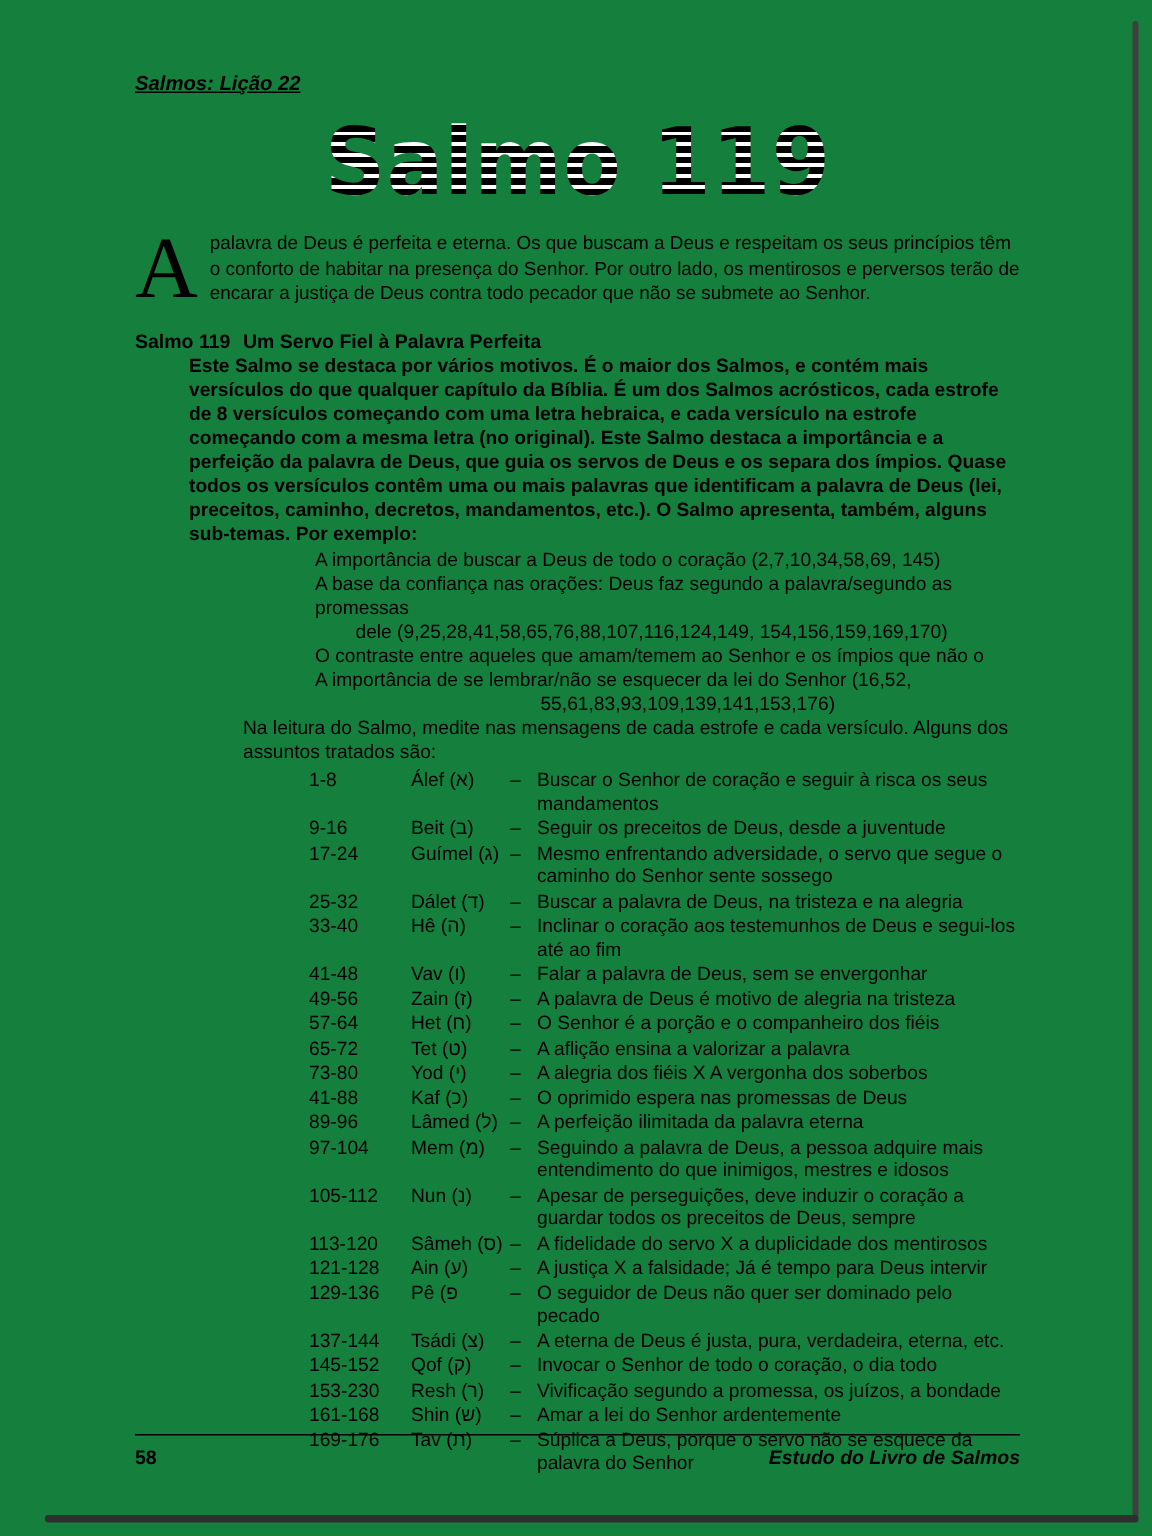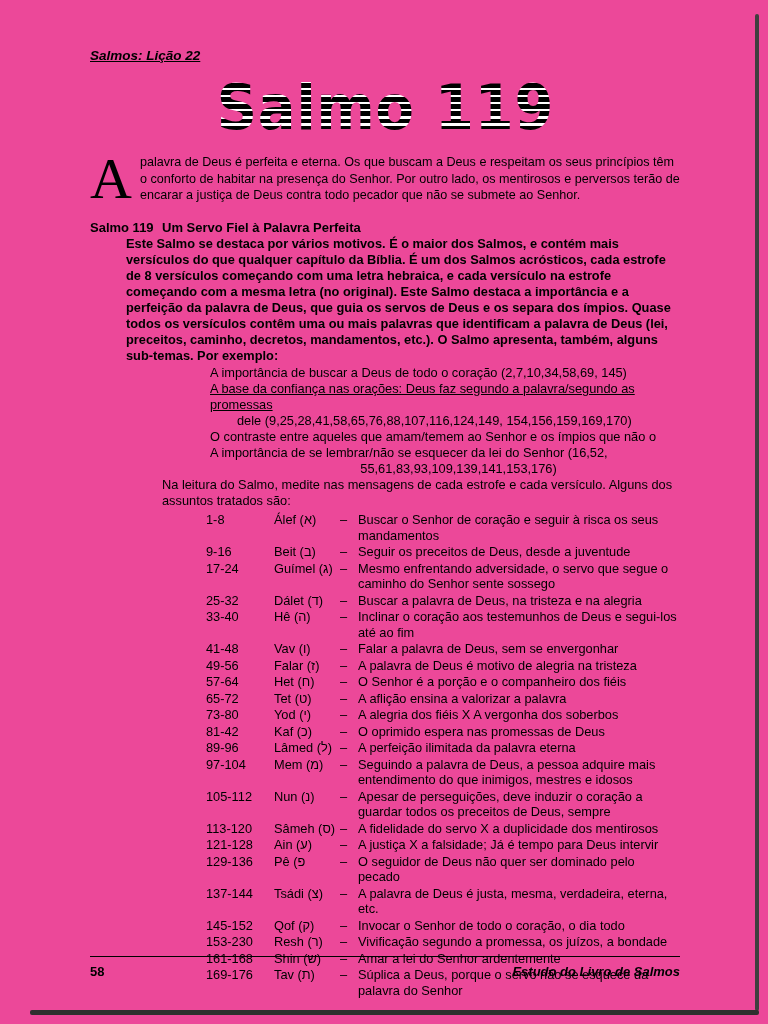--- a/index.html
+++ b/index.html
@@ -6,7 +6,7 @@
   .page {
     position:relative;
     width:768px; height:1024px;
-    background:#ec4899;
+    background:#15803d;
     overflow:hidden;
     font-family:"Liberation Sans","DejaVu Sans",sans-serif;
     font-size:12.8px;

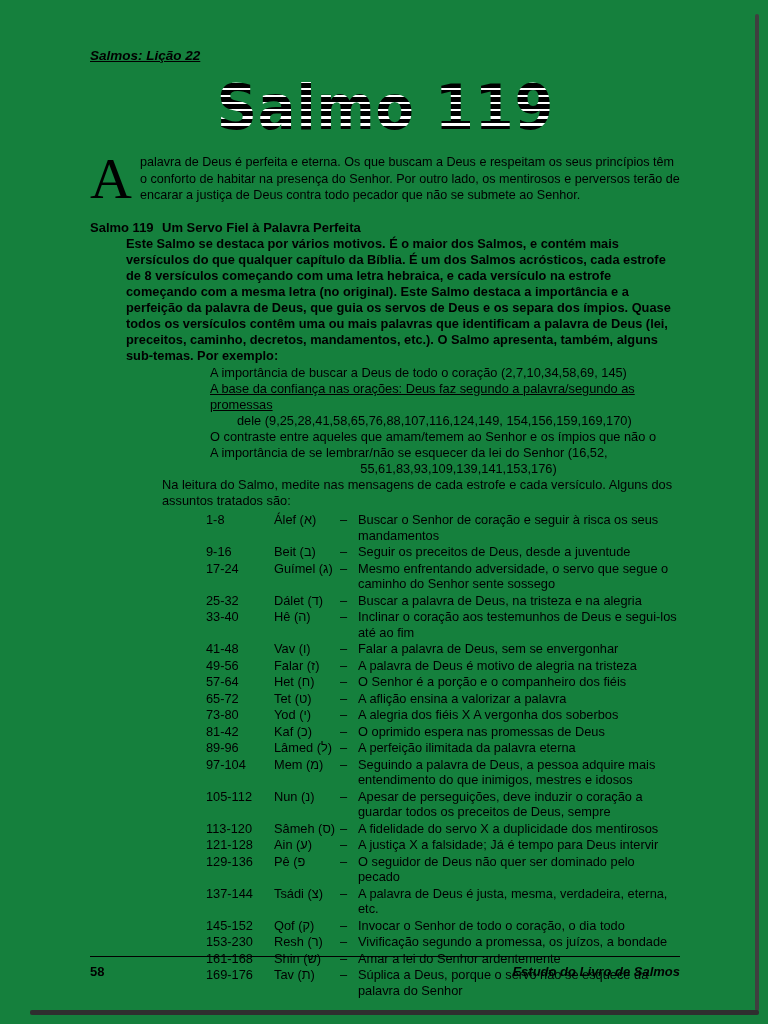--- a/index.html
+++ b/index.html
@@ -114,7 +114,7 @@
     <div class="subthemes">
 
     <div class="subtheme-line" style="padding-left: 0px;">A importância de buscar a Deus de todo o coração (2,7,10,34,58,69, 145)</div>
-        <div class="subtheme-line" style="padding-left: 0px; text-decoration: underline;">A base da confiança nas orações: Deus faz segundo a palavra/segundo as promessas</div>
+        <div class="subtheme-line" style="padding-left: 0px;">A base da confiança nas orações: Deus faz segundo a palavra/segundo as promessas</div>
         <div class="subtheme-line" style="padding-left: 27px;">dele (9,25,28,41,58,65,76,88,107,116,124,149, 154,156,159,169,170)</div>
         <div class="subtheme-line" style="padding-left: 0px;">O contraste entre aqueles que amam/temem ao Senhor e os ímpios que não o</div>
         <div class="subtheme-line" style="padding-left: 0px;">A importância de se lembrar/não se esquecer da lei do Senhor (16,52,</div>

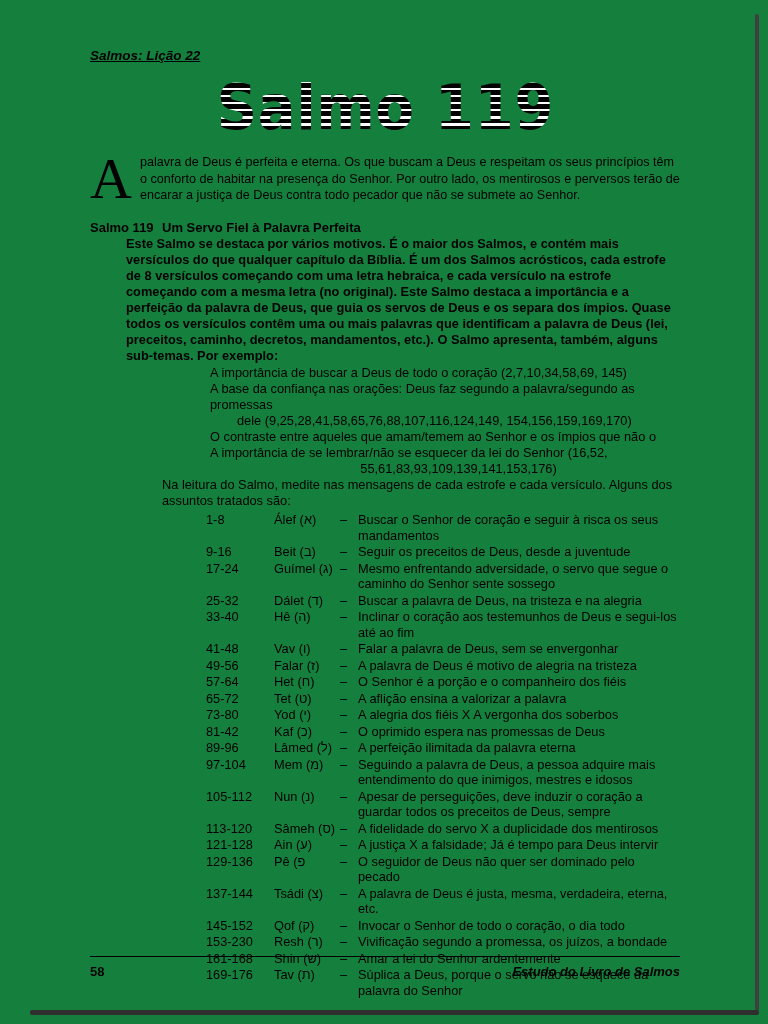--- a/index.html
+++ b/index.html
@@ -163,7 +163,7 @@
         </div>
         <div class="stanza-row">
           <span class="col-verses">49-56</span>
-          <span class="col-letter">Falar (ז)</span>
+          <span class="col-letter">Zain (ז)</span>
           <span class="col-dash">–</span>
           <span class="col-desc">A palavra de Deus é motivo de alegria na tristeza</span>
         </div>

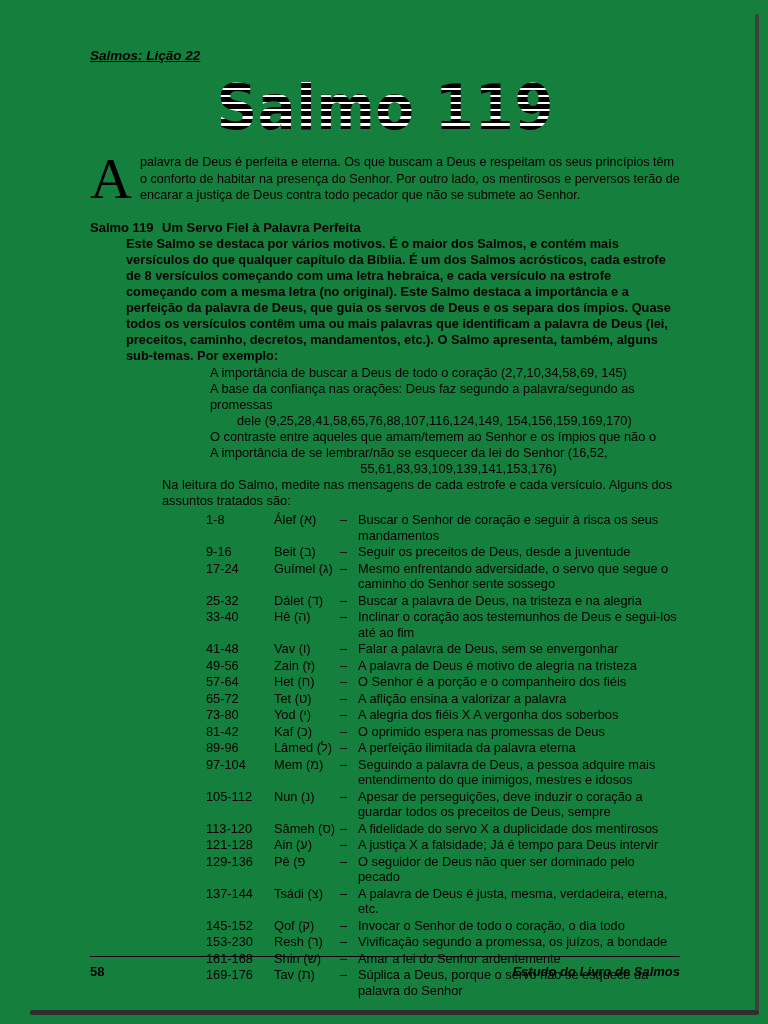--- a/index.html
+++ b/index.html
@@ -186,7 +186,7 @@
           <span class="col-desc">A alegria dos fiéis X A vergonha dos soberbos</span>
         </div>
         <div class="stanza-row">
-          <span class="col-verses">81-42</span>
+          <span class="col-verses">41-88</span>
           <span class="col-letter">Kaf (כ)</span>
           <span class="col-dash">–</span>
           <span class="col-desc">O oprimido espera nas promessas de Deus</span>

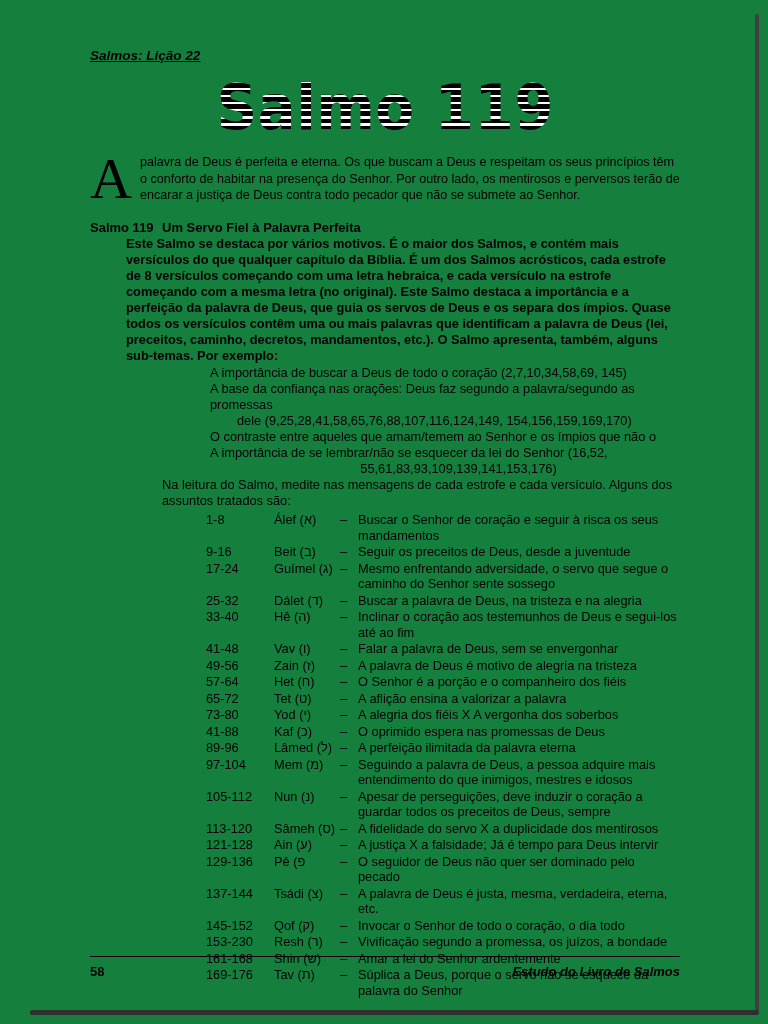--- a/index.html
+++ b/index.html
@@ -231,7 +231,7 @@
           <span class="col-verses">137-144</span>
           <span class="col-letter">Tsádi (צ)</span>
           <span class="col-dash">–</span>
-          <span class="col-desc">A palavra de Deus é justa, mesma, verdadeira, eterna, etc.</span>
+          <span class="col-desc">A eterna de Deus é justa, pura, verdadeira, eterna, etc.</span>
         </div>
         <div class="stanza-row">
           <span class="col-verses">145-152</span>

